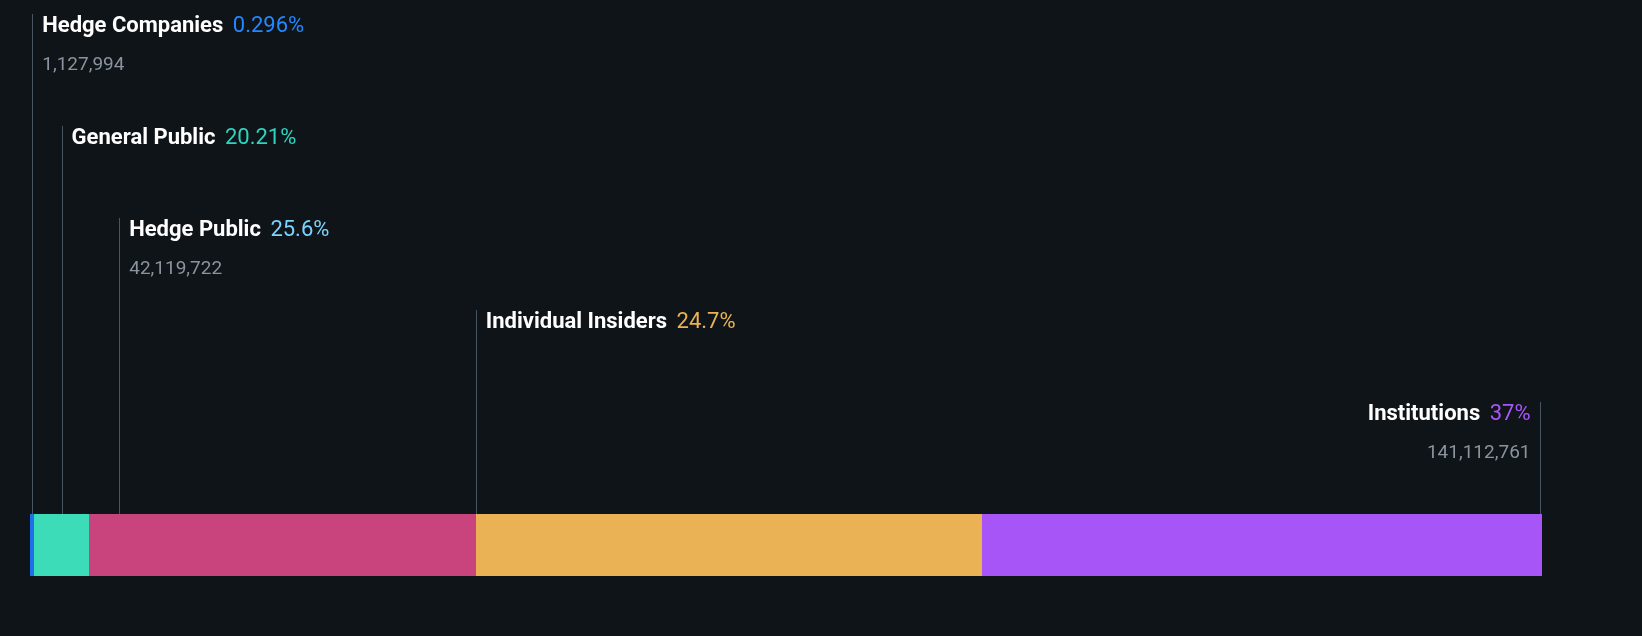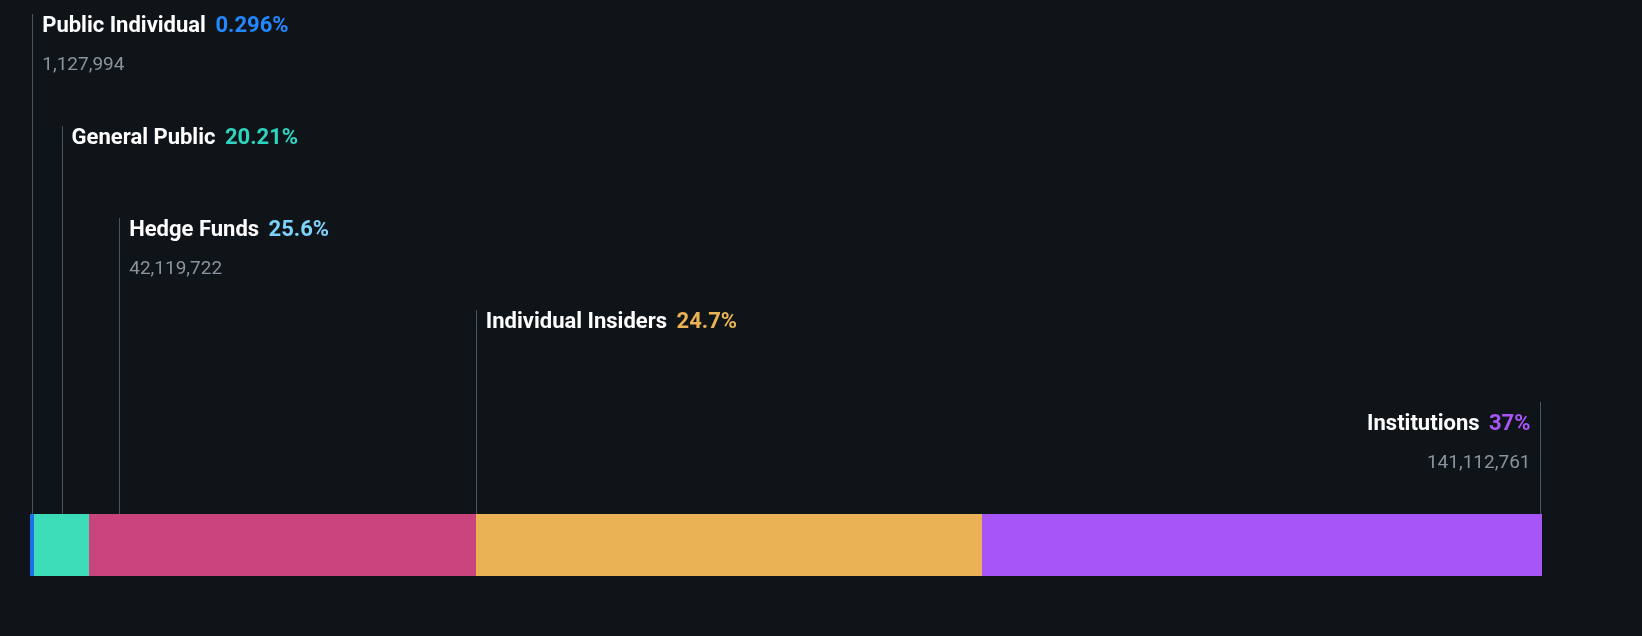--- a/index.html
+++ b/index.html
@@ -71,7 +71,7 @@
 
   <div class="label-group" style="left:calc(0.148% + 10px); top:10px;">
     <div class="label-title">
-      <span>Public Individual</span>
+      <span>Hedge Companies</span>
       <span class="label-pct" style="color:#2388ff;">0.296%</span>
     </div>
     <div class="label-value">1,127,994</div>

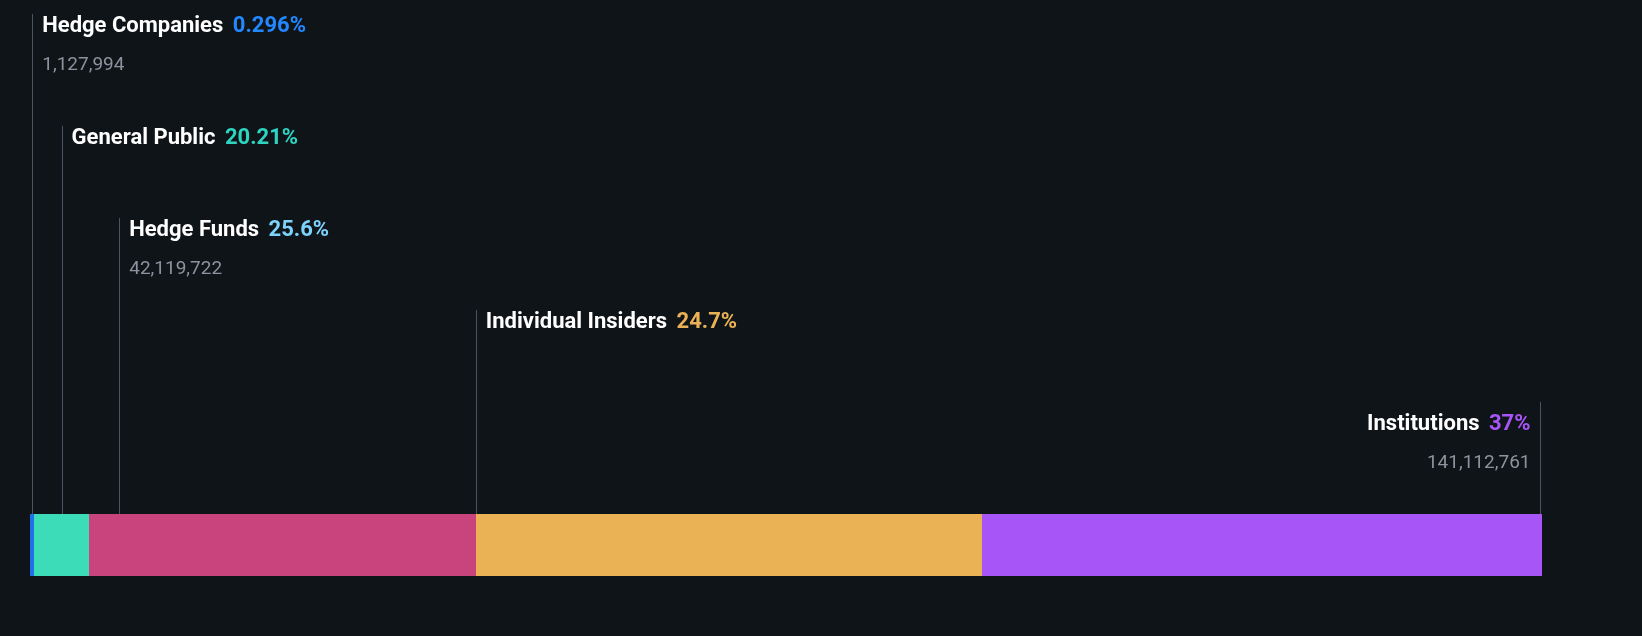--- a/index.html
+++ b/index.html
@@ -41,7 +41,7 @@
   }
   .label-pct {
     font-size: 22px;
-    font-weight: 700;
+    font-weight: 400;
     margin-left: 4px;
     margin-top: 40px;
   }

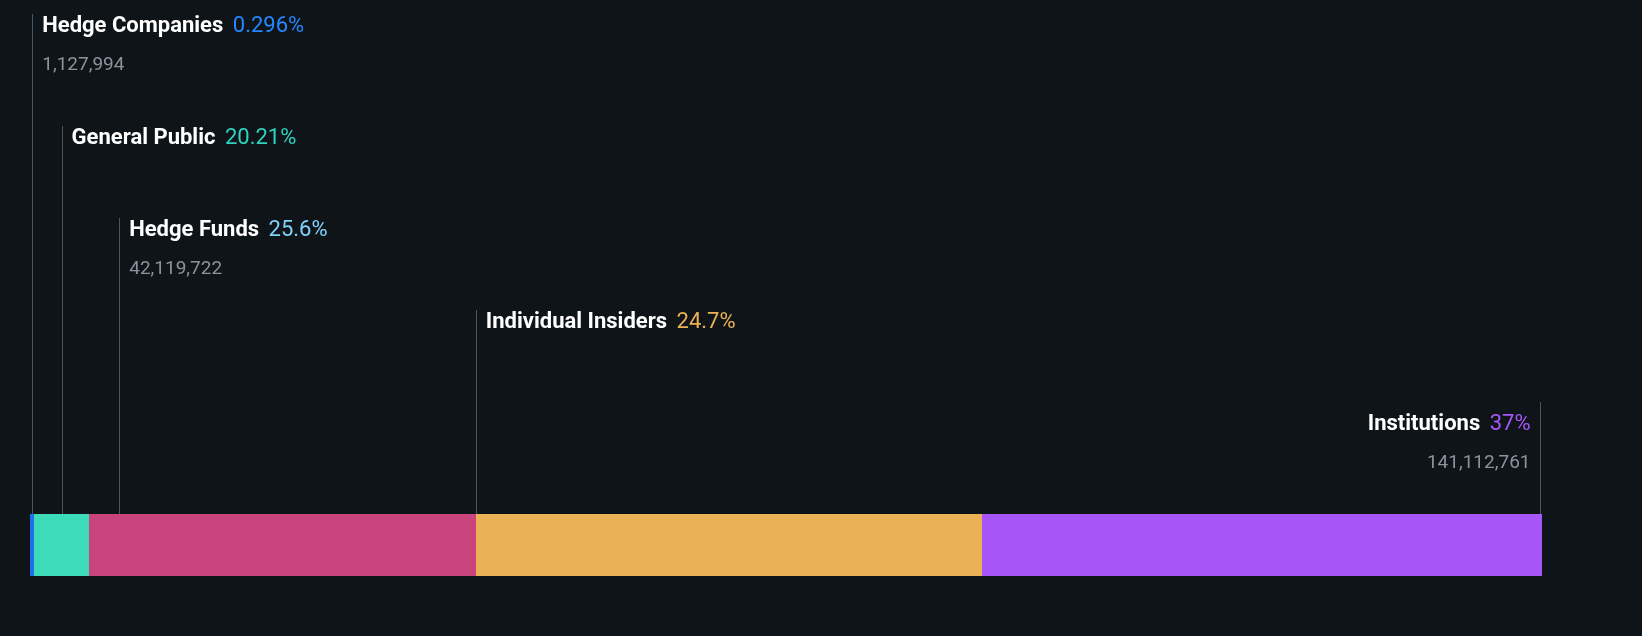--- a/index.html
+++ b/index.html
@@ -86,7 +86,7 @@
 
   <div class="label-group" style="left:calc(5.9% + 10px); top:214px;">
     <div class="label-title">
-      <span>Hedge Funds</span>
+      <span>Hedge Public</span>
       <span class="label-pct" style="color:#7dd3fc;">25.6%</span>
     </div>
     <div class="label-value">42,119,722</div>

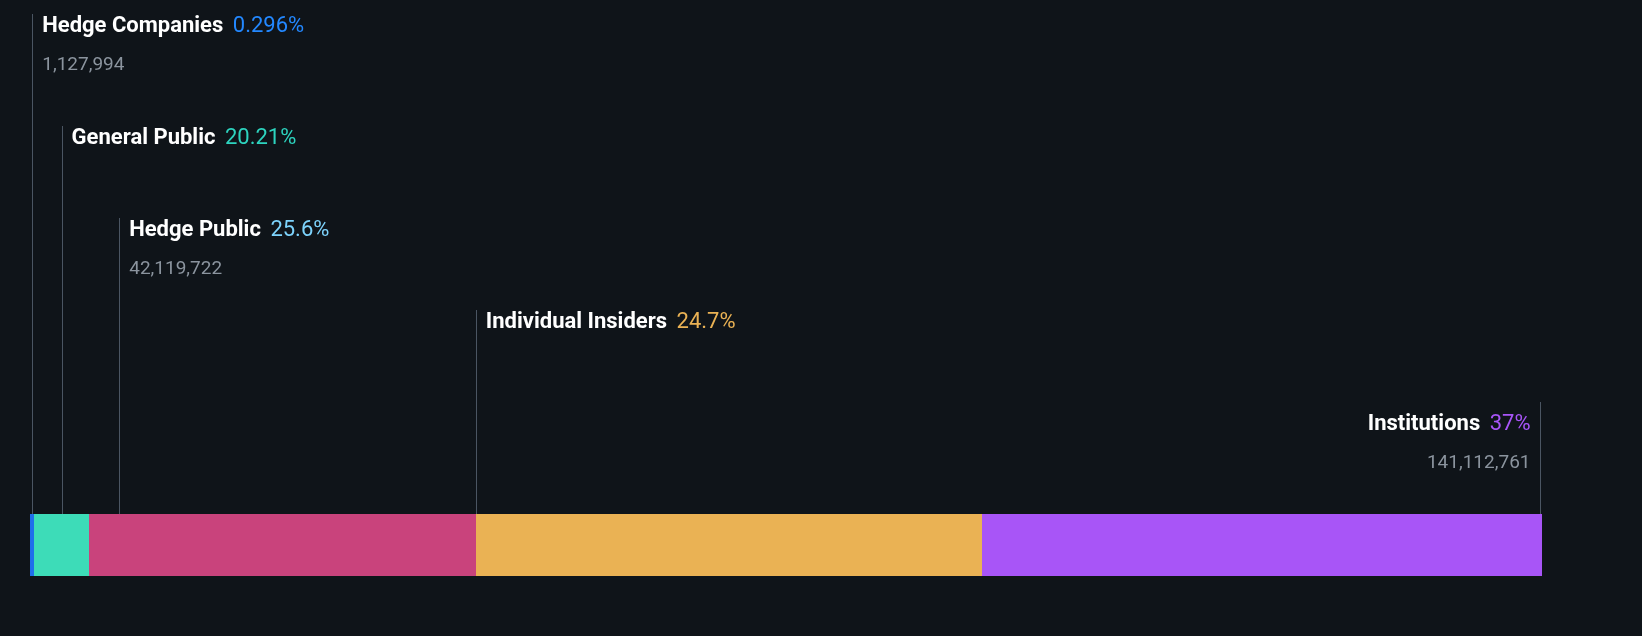--- a/index.html
+++ b/index.html
@@ -99,7 +99,7 @@
     </div>
   </div>
 
-  <div class="label-group right-align" style="right:calc(0.1% + 10px); top:408px;">
+  <div class="label-group right-align" style="right:calc(0.1% + 10px); top:398px;">
     <div class="label-title">
       <span>Institutions</span>
       <span class="label-pct" style="color:#a855f7;">37%</span>

